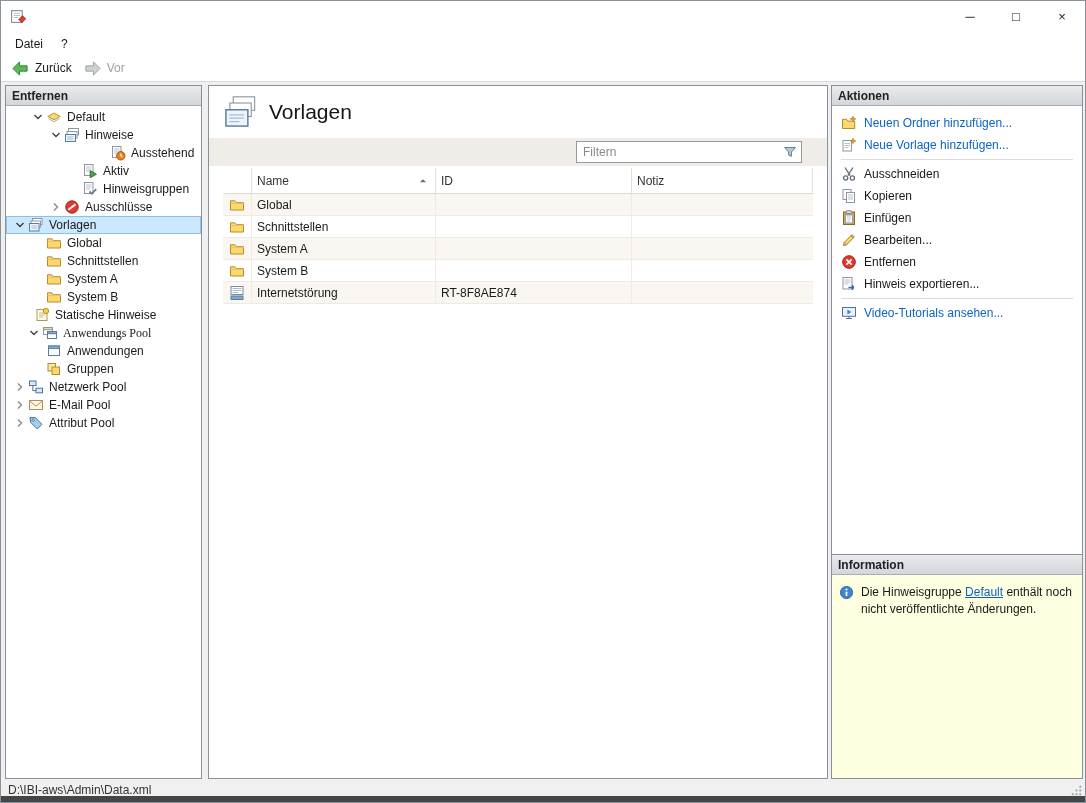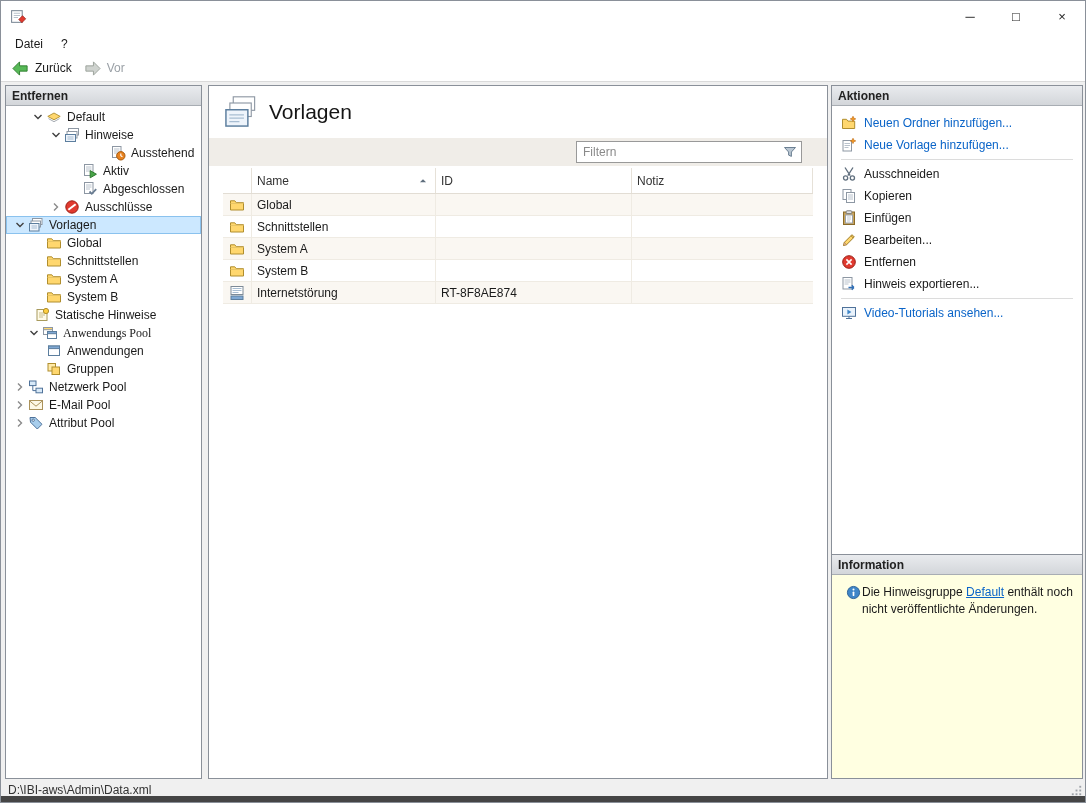--- a/index.html
+++ b/index.html
@@ -178,7 +178,7 @@
               <path d="M7.5 10.5l2.3 2.3 4.4-4.6" fill="none" stroke="#6a7d92" stroke-width="1.8"></path>
             </svg>
           </span>
-          <span class="tree-label">Abgeschlossen</span>
+          <span class="tree-label">Hinweisgruppen</span>
         </div>
         <div class="tree-row" style="padding-left: 42px;">
           <span class="chev"><svg viewBox="0 0 16 16">

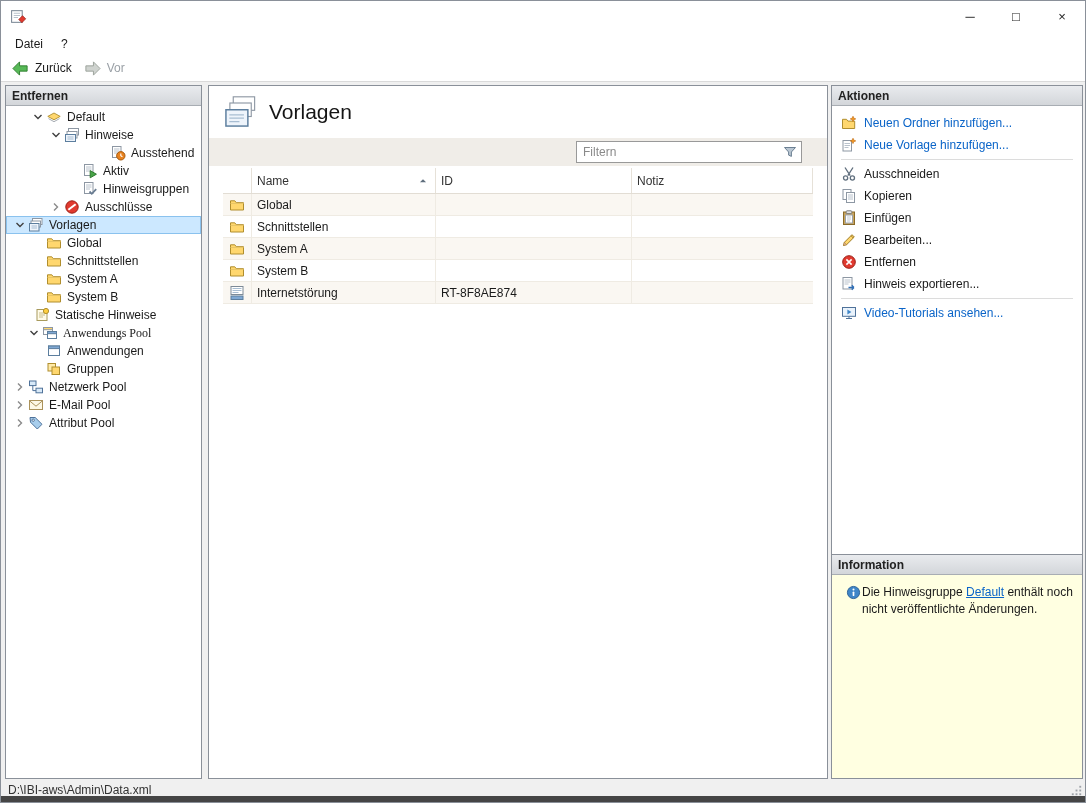--- a/index.html
+++ b/index.html
@@ -65,7 +65,7 @@
   .more-handle{position:absolute;bottom:1px;left:0;width:100%;text-align:center;color:#666;font-size:13px;line-height:11px;height:12px;letter-spacing:1px}
 
   .info-panel{position:absolute;left:830px;top:553px;width:252px;height:225px;background:var(--info-bg);border:1px solid #8a9099}
-  .info-body{padding:9px 8px 0 14px;display:flex;gap:1px;align-items:flex-start;line-height:1.4}
+  .info-body{padding:9px 8px 0 7px;display:flex;gap:7px;align-items:flex-start;line-height:1.4}
   .info-ico{width:15px;height:15px;flex:0 0 15px;margin-top:1px}
   .info-link{color:var(--link);text-decoration:underline;cursor:pointer}
 

